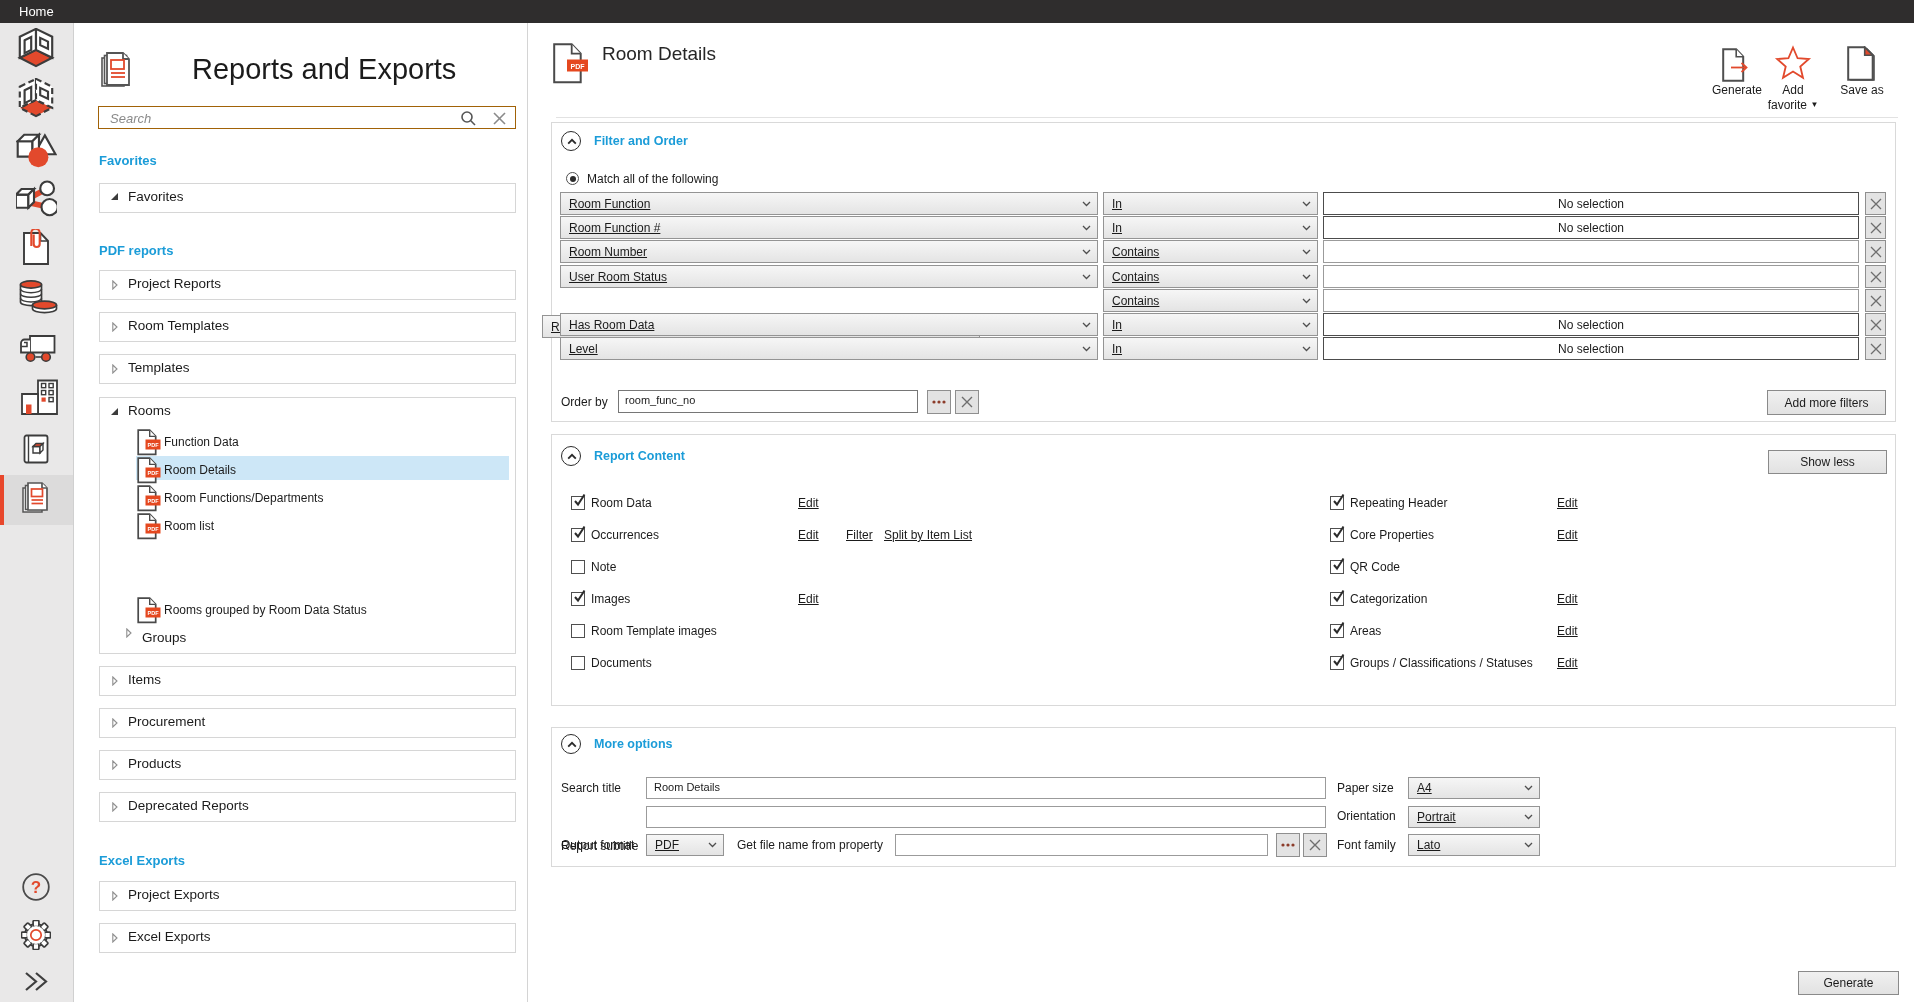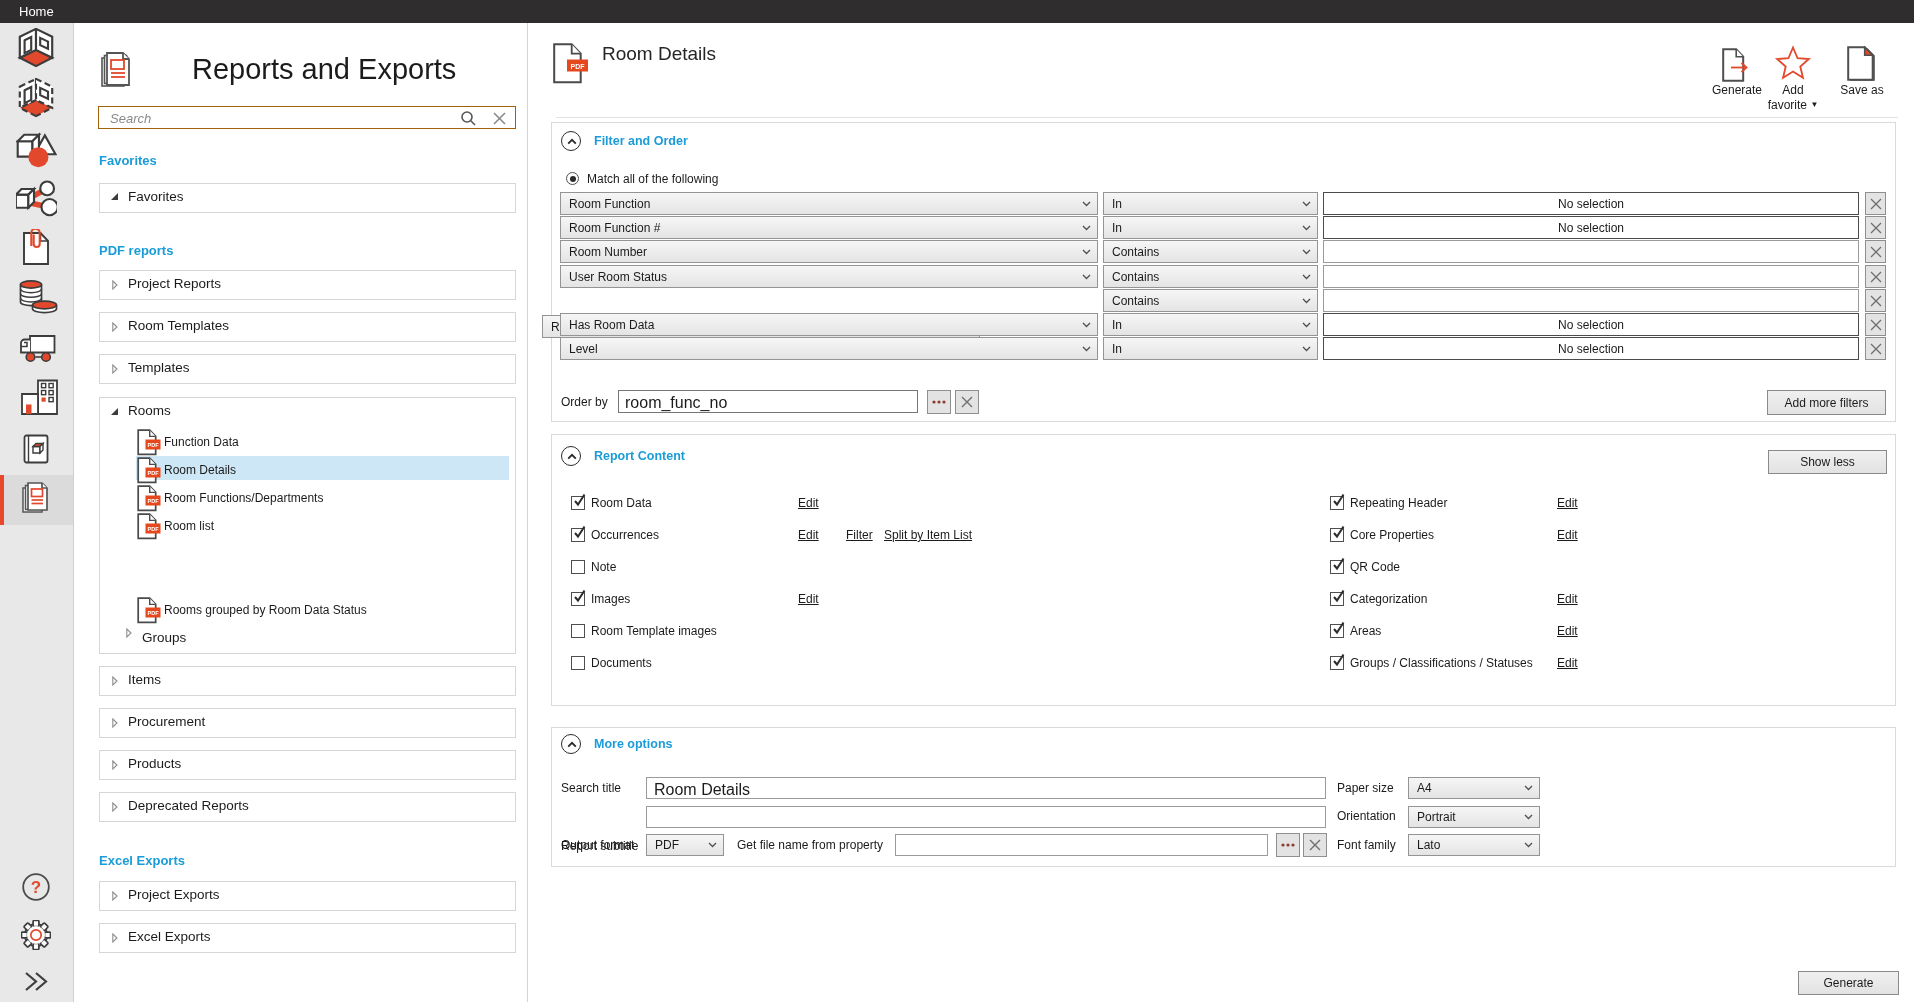--- a/index.html
+++ b/index.html
@@ -19,7 +19,7 @@
 .chevcirc svg { position:absolute; left:3px; top:3px; }
 .sectitle { position:absolute; color:#1b9cd8; font-weight:bold; font-size:12.5px; }
 .combo { position:absolute; background:linear-gradient(#f6f6f6,#e4e4e4); border:1px solid #949494; font-size:12px; }
-.combo .t { position:absolute; left:8px; top:50%; transform:translateY(-50%); white-space:nowrap; }
+.combo .t { position:absolute; left:8px; top:50%; transform:translateY(-50%); white-space:nowrap;text-decoration:underline; }
 .combo .ar { position:absolute; right:6px; top:50%; transform:translateY(-50%); font-size:9px; color:#444; }
 .vcombo { position:absolute; background:#fff; border:1px solid #4c4c4c; font-size:12px; text-align:center; }
 .vcombo .t { position:absolute; left:0; right:0; top:50%; transform:translateY(-50%); }

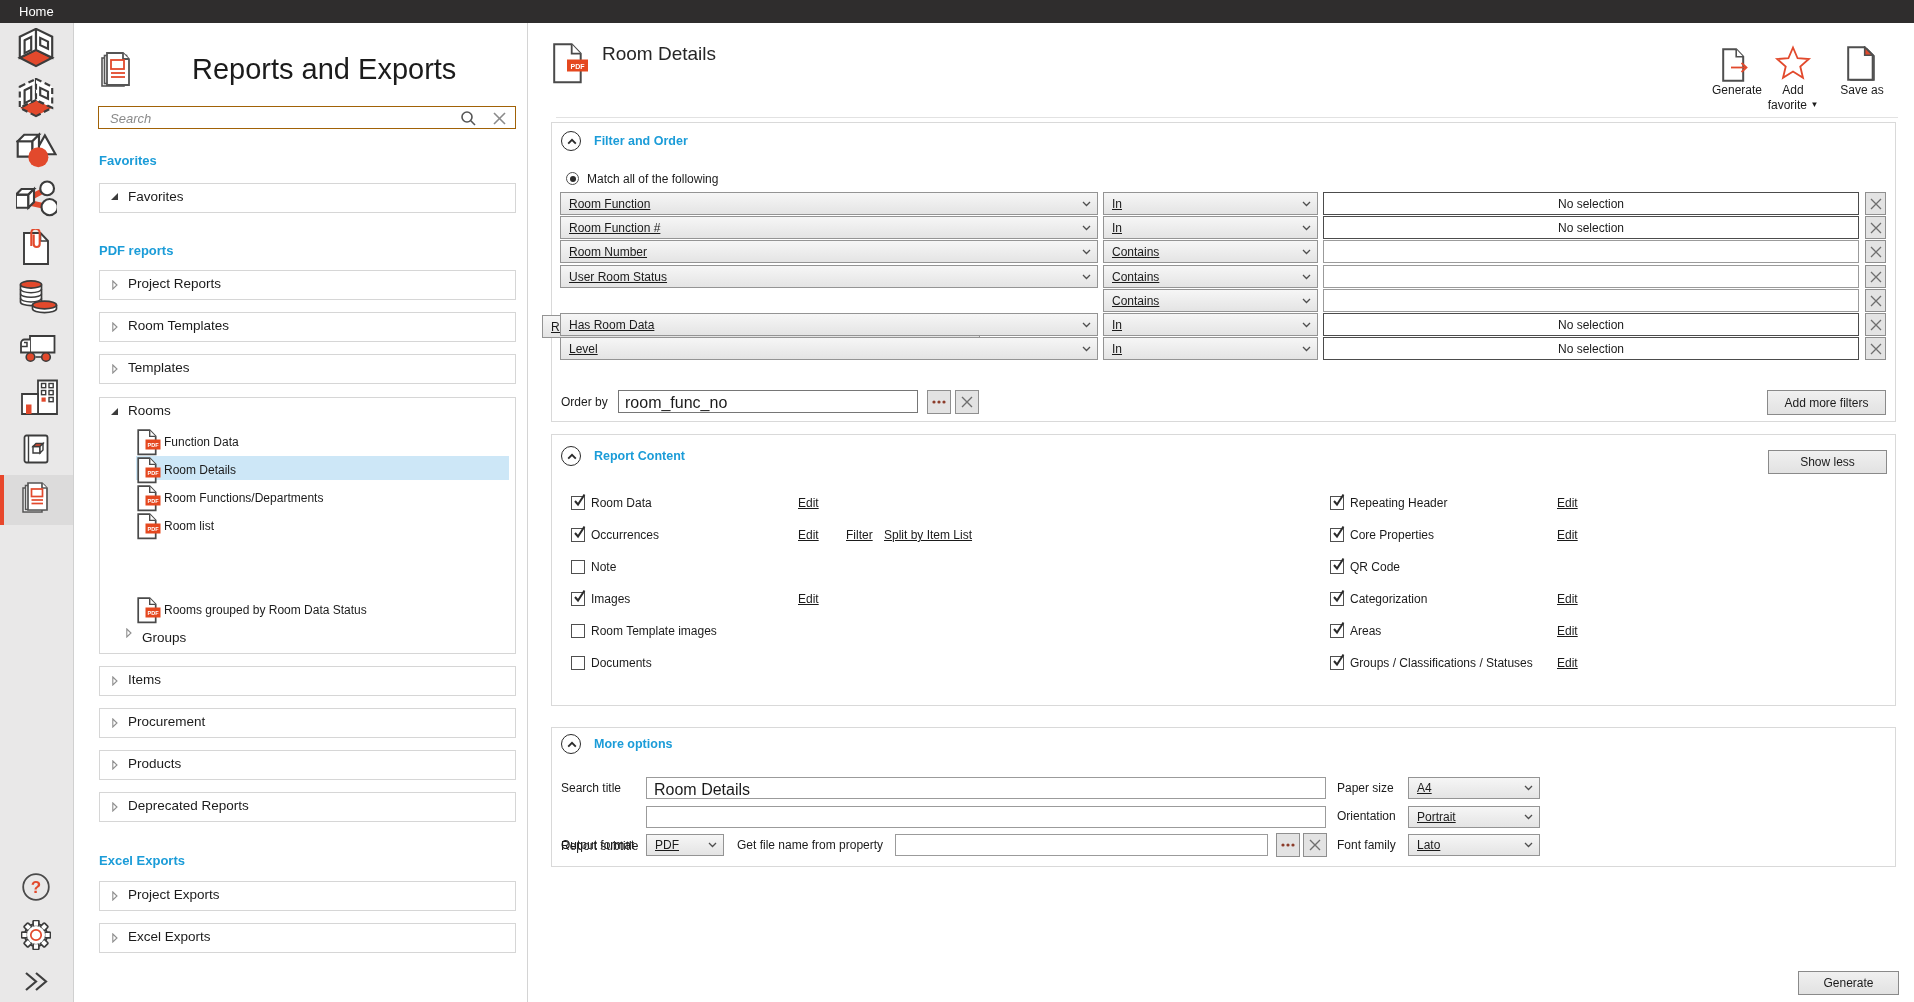--- a/index.html
+++ b/index.html
@@ -23,7 +23,7 @@
 .combo .ar { position:absolute; right:6px; top:50%; transform:translateY(-50%); font-size:9px; color:#444; }
 .vcombo { position:absolute; background:#fff; border:1px solid #4c4c4c; font-size:12px; text-align:center; }
 .vcombo .t { position:absolute; left:0; right:0; top:50%; transform:translateY(-50%); }
-.tinput { position:absolute; background:#fff; border:1px solid #9b9b9b; font-size:16px; }
+.tinput { position:absolute; background:#fff; border:1px solid #9b9b9b; font-size:11px; }
 .xbtn { position:absolute; background:#e3e3e3; border:1px solid #8f8f8f; }
 .xbtn svg, .dotbtn svg { position:absolute; left:50%; top:50%; transform:translate(-50%,-50%); }
 .dotbtn { position:absolute; background:#e3e3e3; border:1px solid #8f8f8f; }

